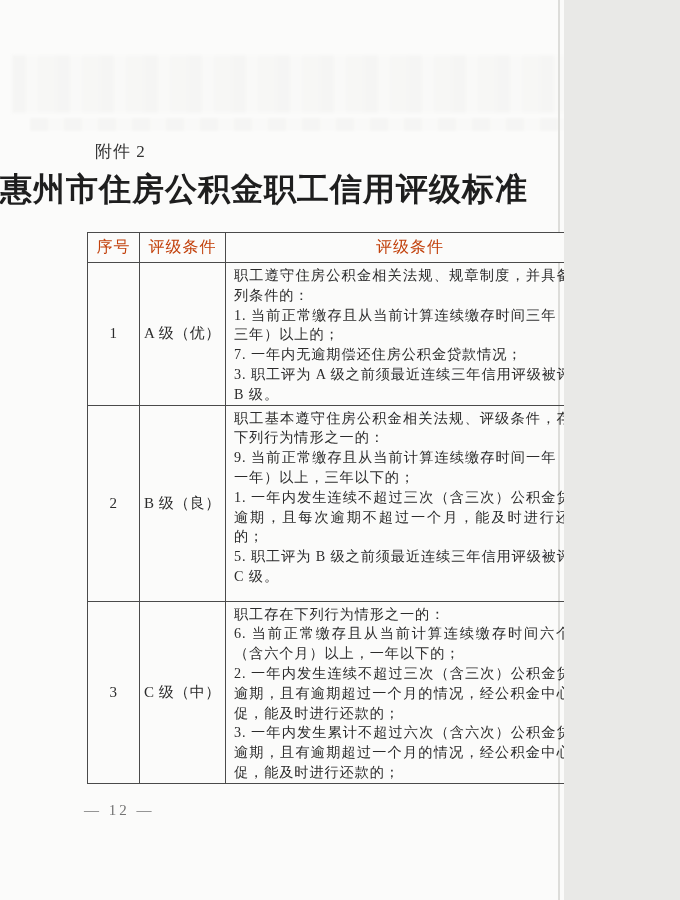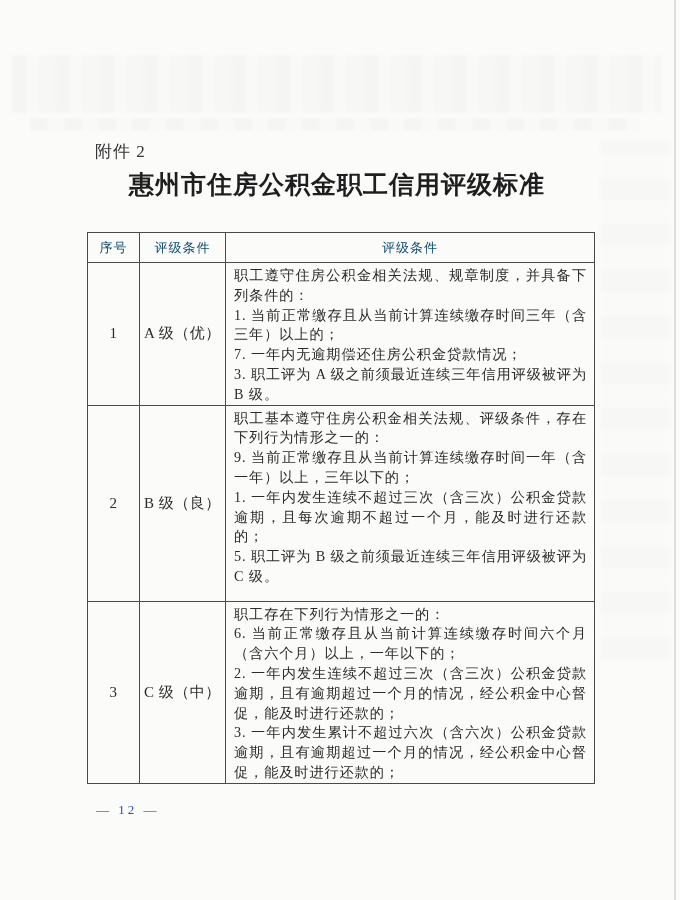--- a/index.html
+++ b/index.html
@@ -6,7 +6,7 @@
   html,body { background:#e9e9e7; }
   .page {
     position:relative;
-    width:680px; height:900px;
+    width:564px; height:900px;
     background:#fbfbfa;
     overflow:hidden;
     font-family:"Liberation Serif","DejaVu Serif",serif;

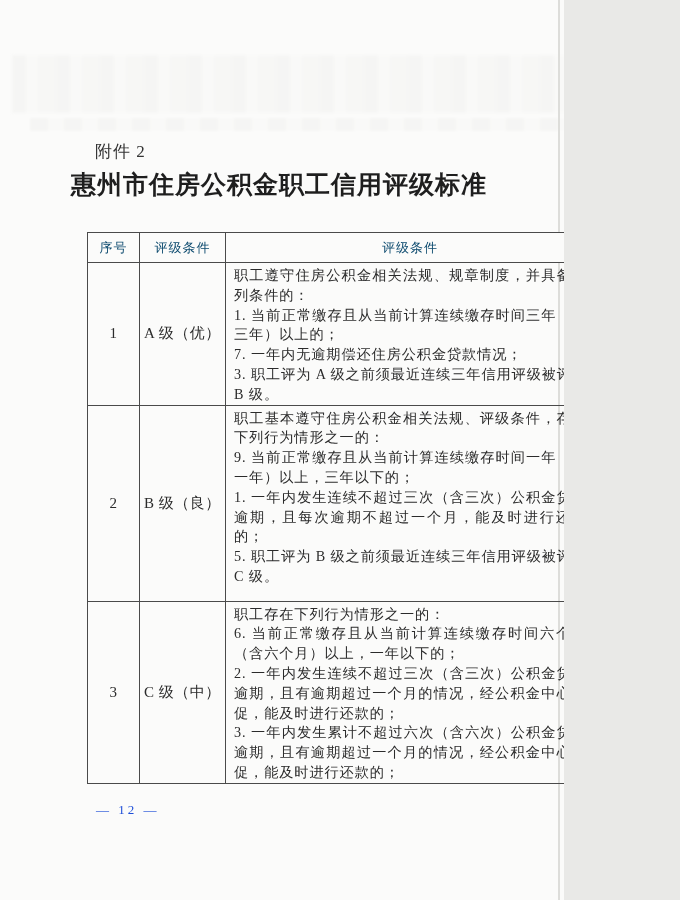--- a/index.html
+++ b/index.html
@@ -40,8 +40,7 @@
   }
   .doc-title {
     position:absolute; left:0; right:6px; top:168px;
-    text-align:center;
-    font-size:25px; font-weight:bold; letter-spacing:1px;
+    font-size:32px; font-weight:bold; letter-spacing:1px;
     color:#1e1e1e;
   }
   table.rating-table {

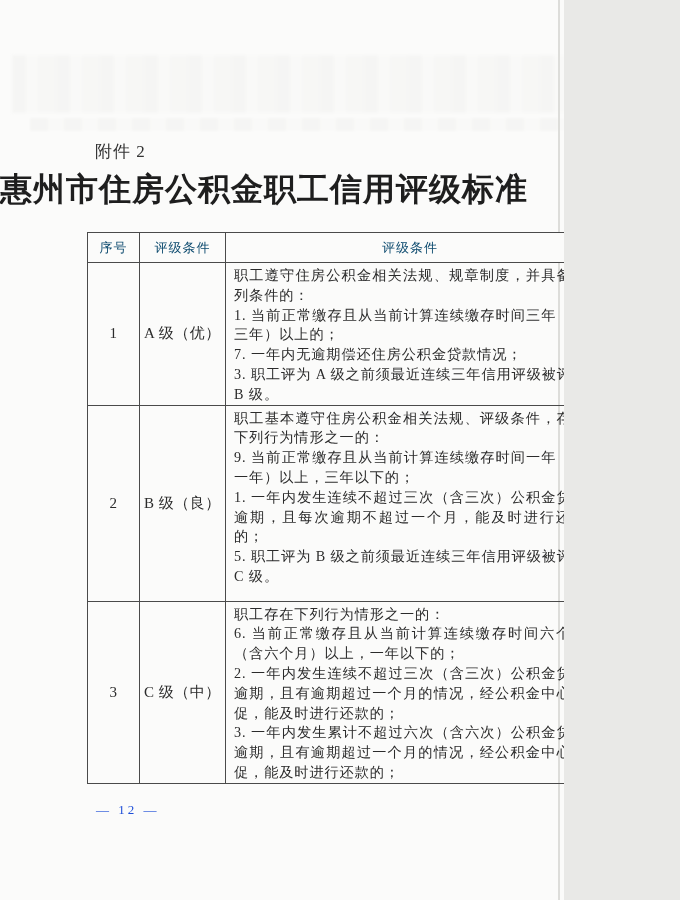--- a/index.html
+++ b/index.html
@@ -57,8 +57,8 @@
   }
   .rating-table th {
     height:30px; font-weight:normal;
-    font-size:13px; text-align:center;
-    letter-spacing:1px; color:#0c4a6e;
+    font-size:16px; text-align:center;
+    letter-spacing:1px; color:#c2410c;
     background:#fbfbfa;
   }
   .rating-table td.cell-no, .rating-table td.cell-grade {

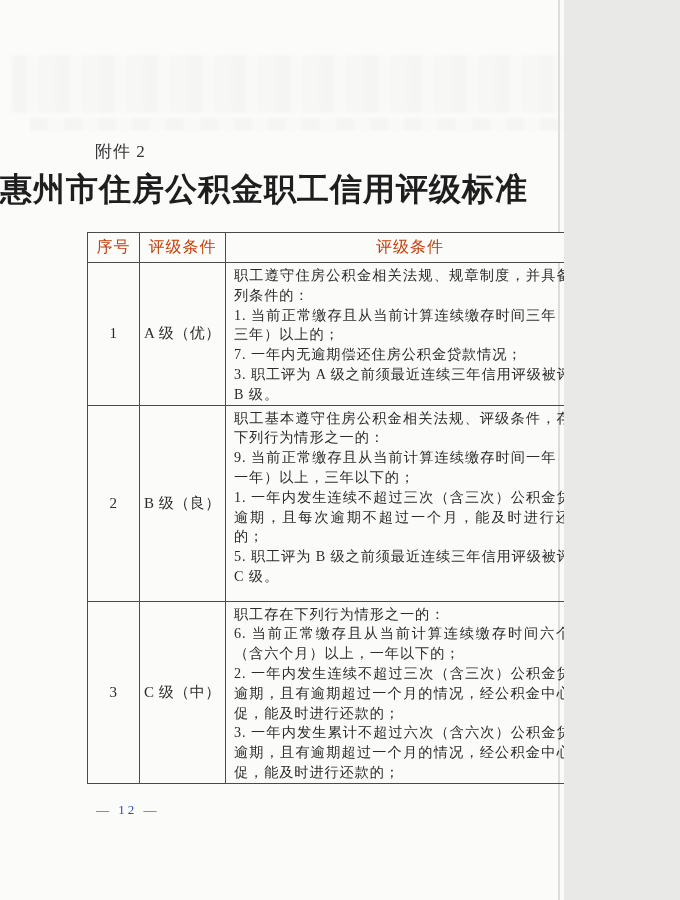--- a/index.html
+++ b/index.html
@@ -75,8 +75,8 @@
   tr.row-2 { height:196px; }
   tr.row-3 { height:178px; }
   .page-number {
-    position:absolute; left:96px; top:802px;
-    font-size:13px; letter-spacing:3px; color:#1d4ed8;
+    position:absolute; left:84px; top:802px;
+    font-size:15px; letter-spacing:3px; color:#737373;
   }
 </style>
 </head>

